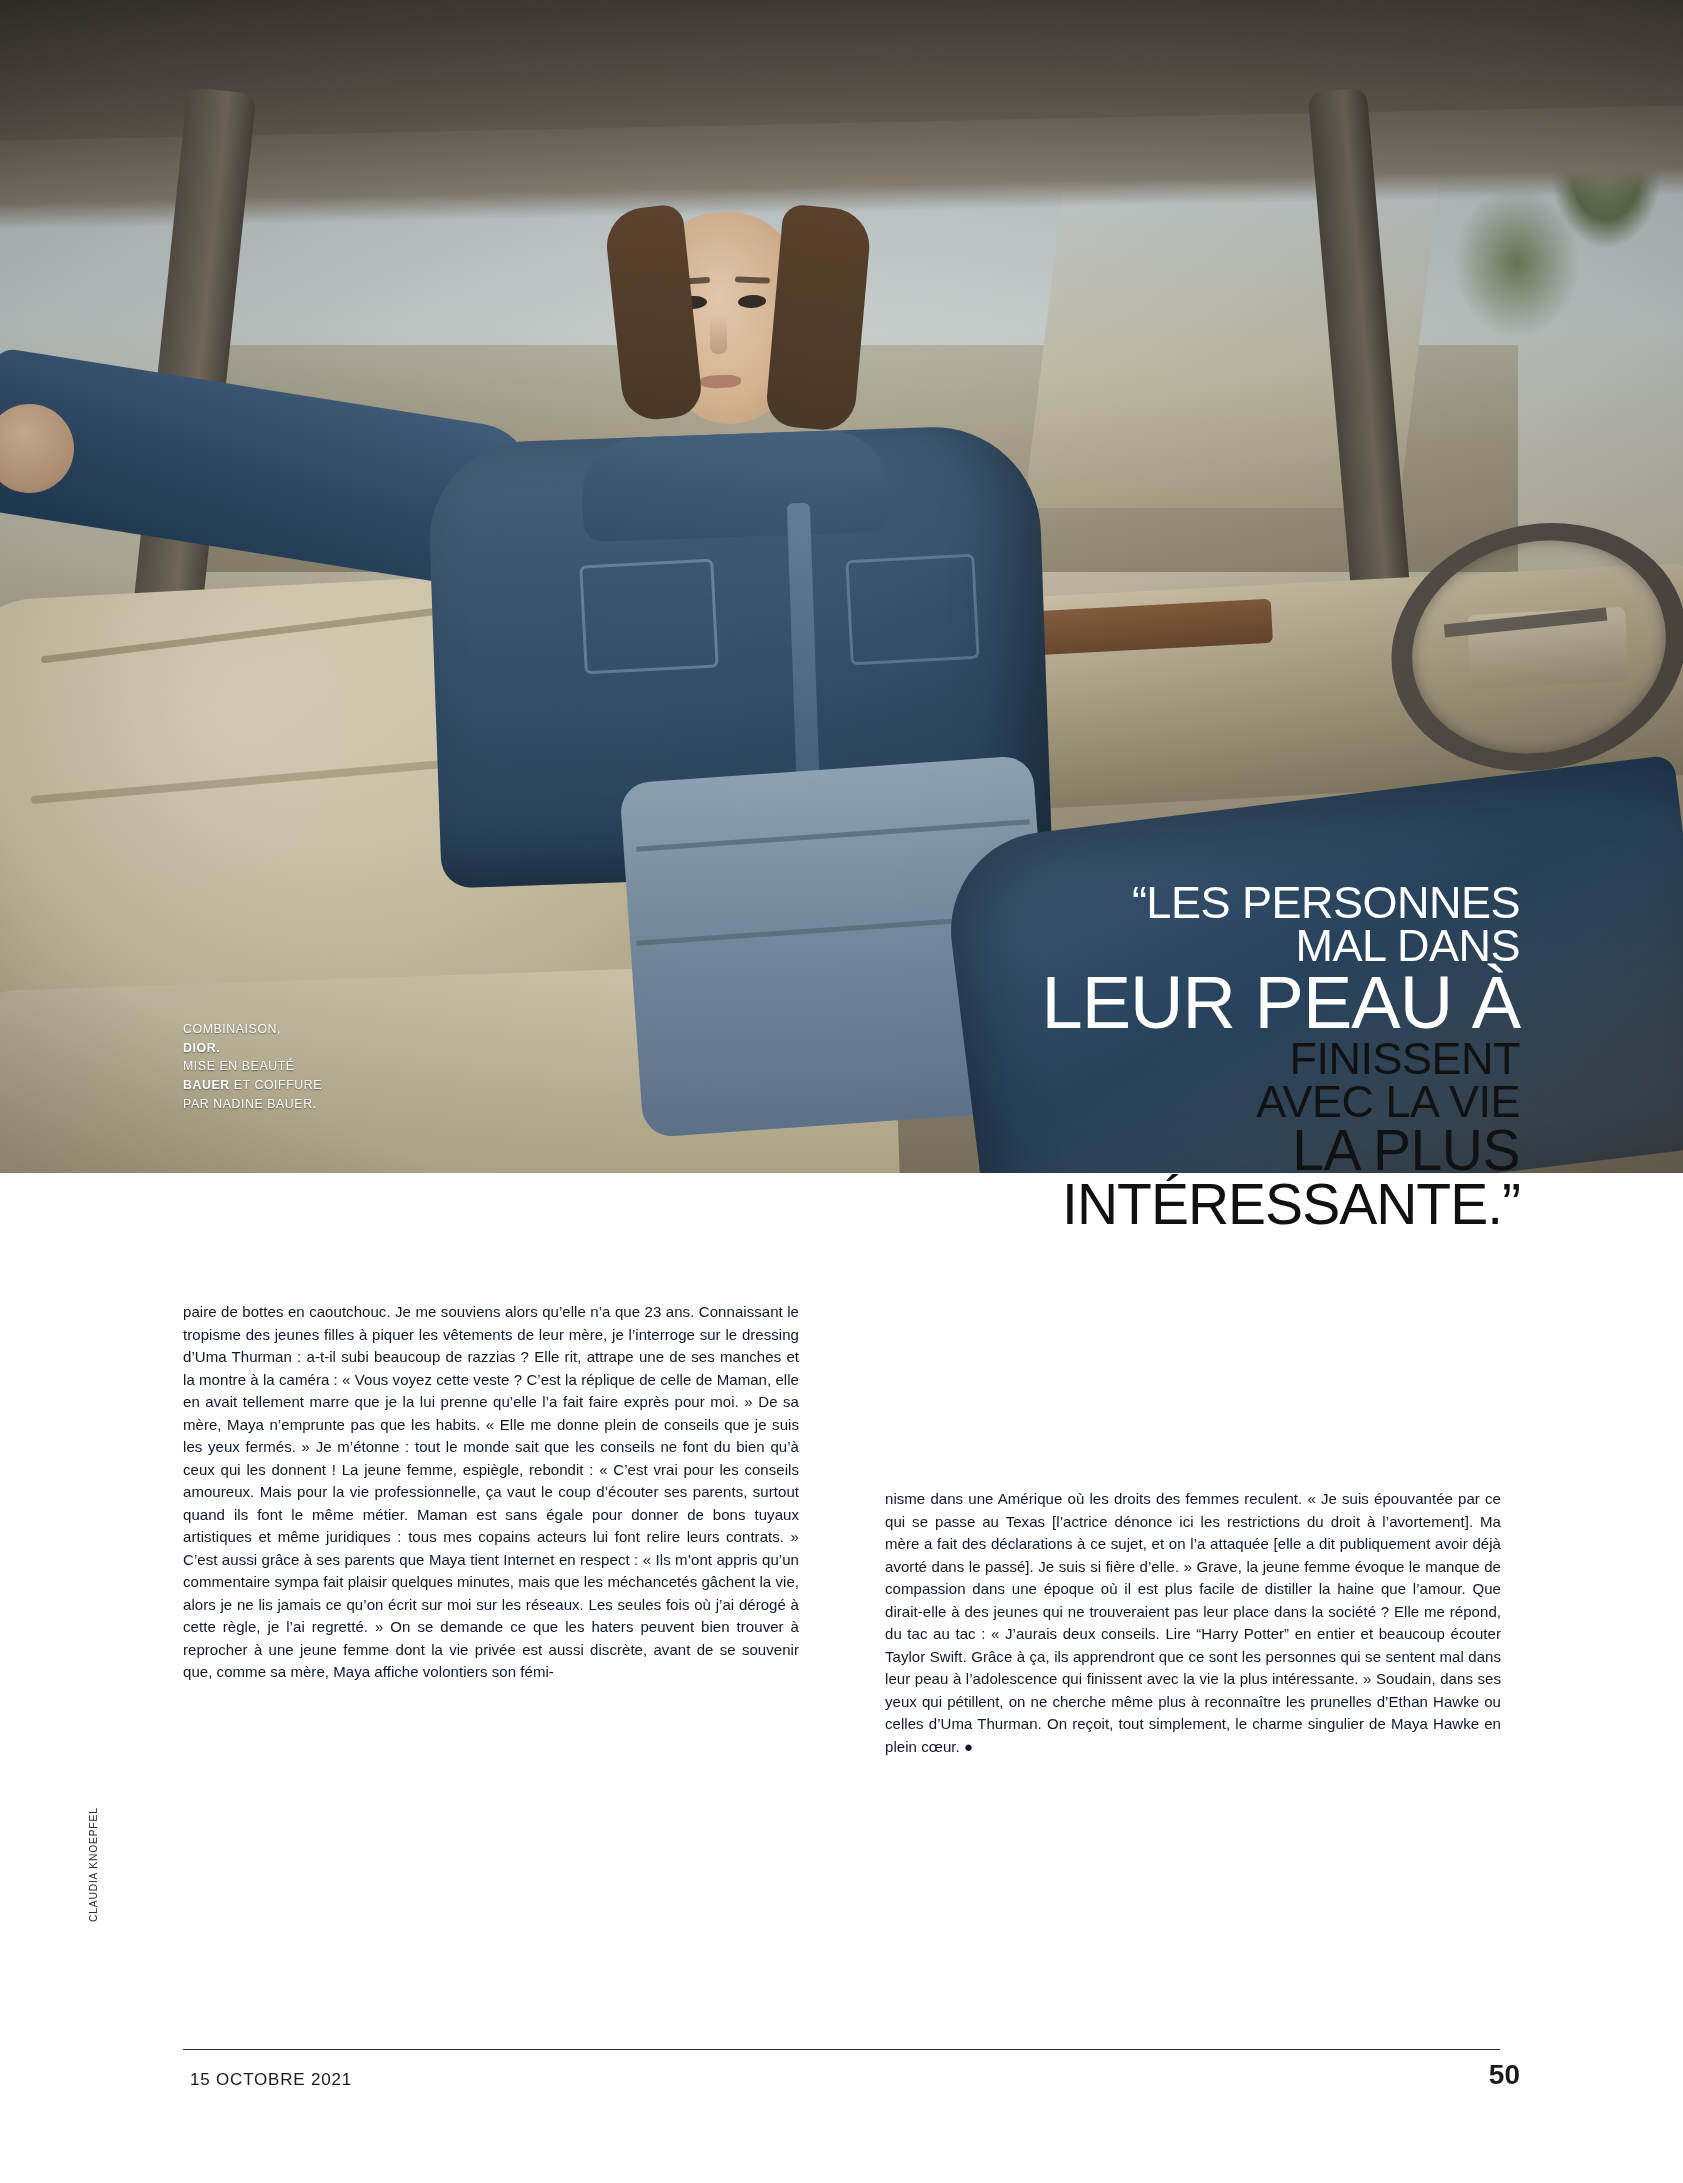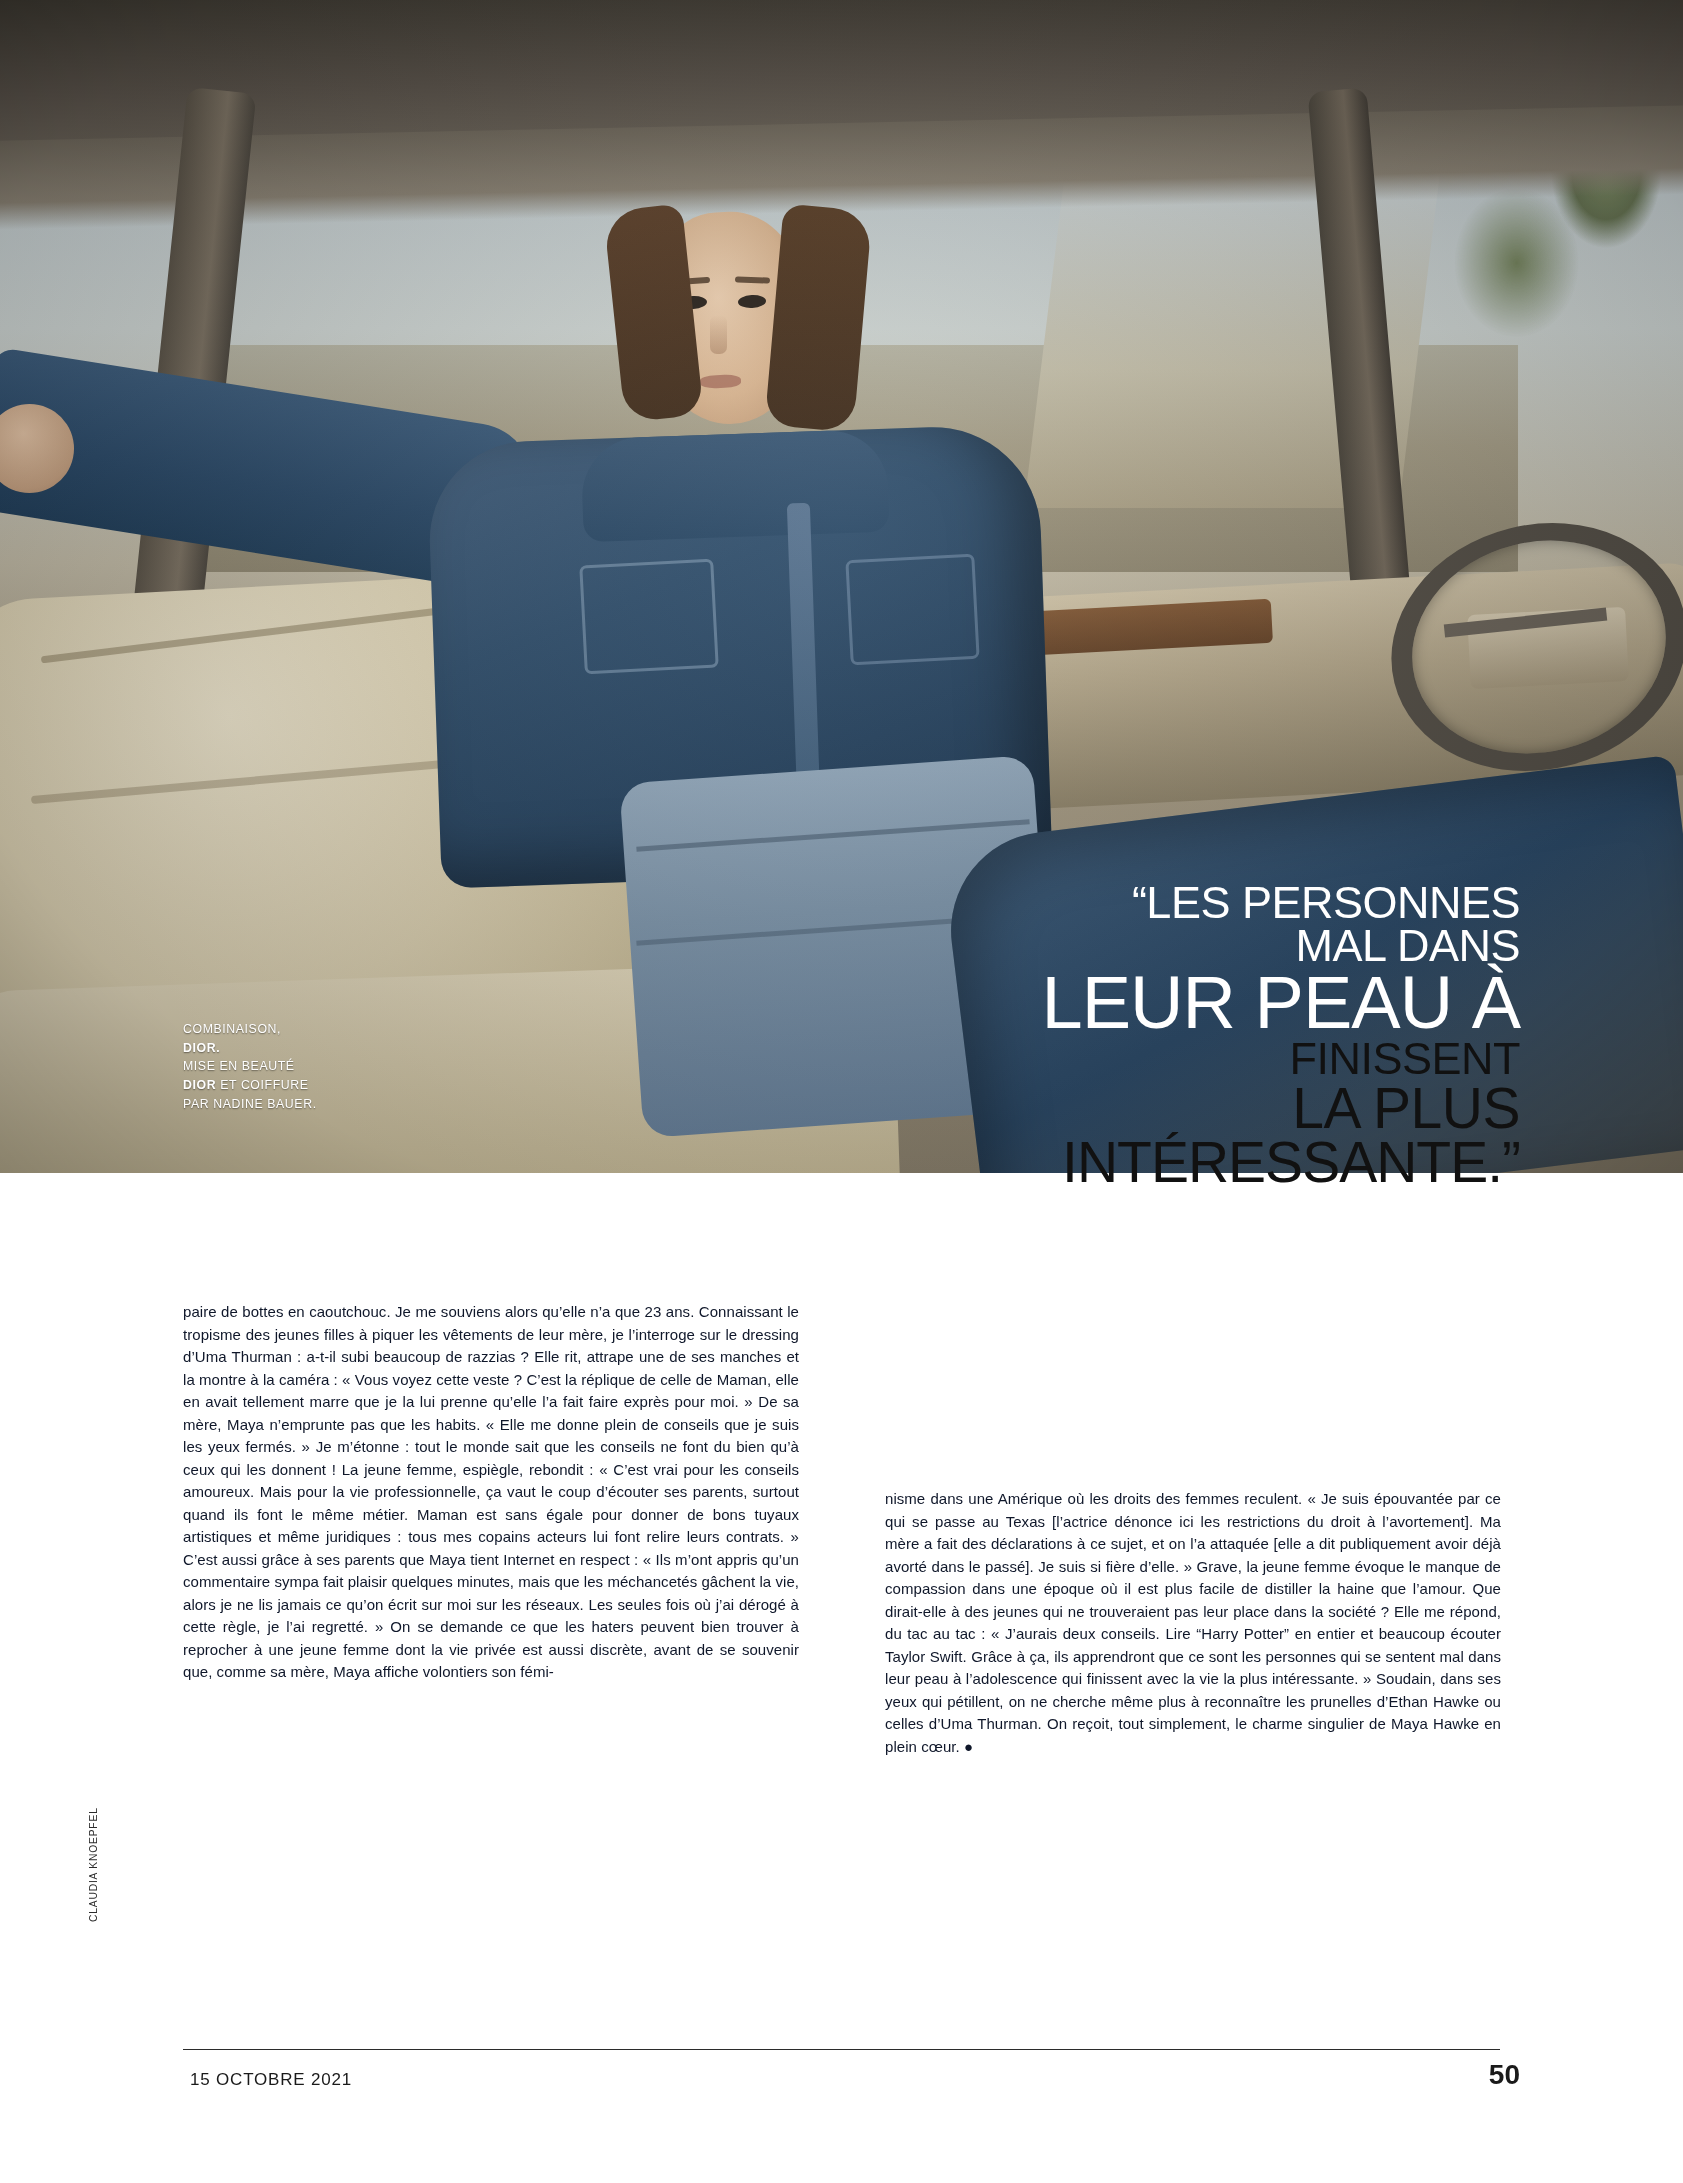--- a/index.html
+++ b/index.html
@@ -456,7 +456,7 @@
   <span>COMBINAISON,</span><br>
   <b>DIOR.</b><br>
   <span>MISE EN BEAUTÉ</span><br>
-  <b>DIOR</b><span> ET COIFFURE</span><br>
+  <b>BAUER</b><span> ET COIFFURE</span><br>
   <span>PAR NADINE BAUER.</span>
 </div>
 

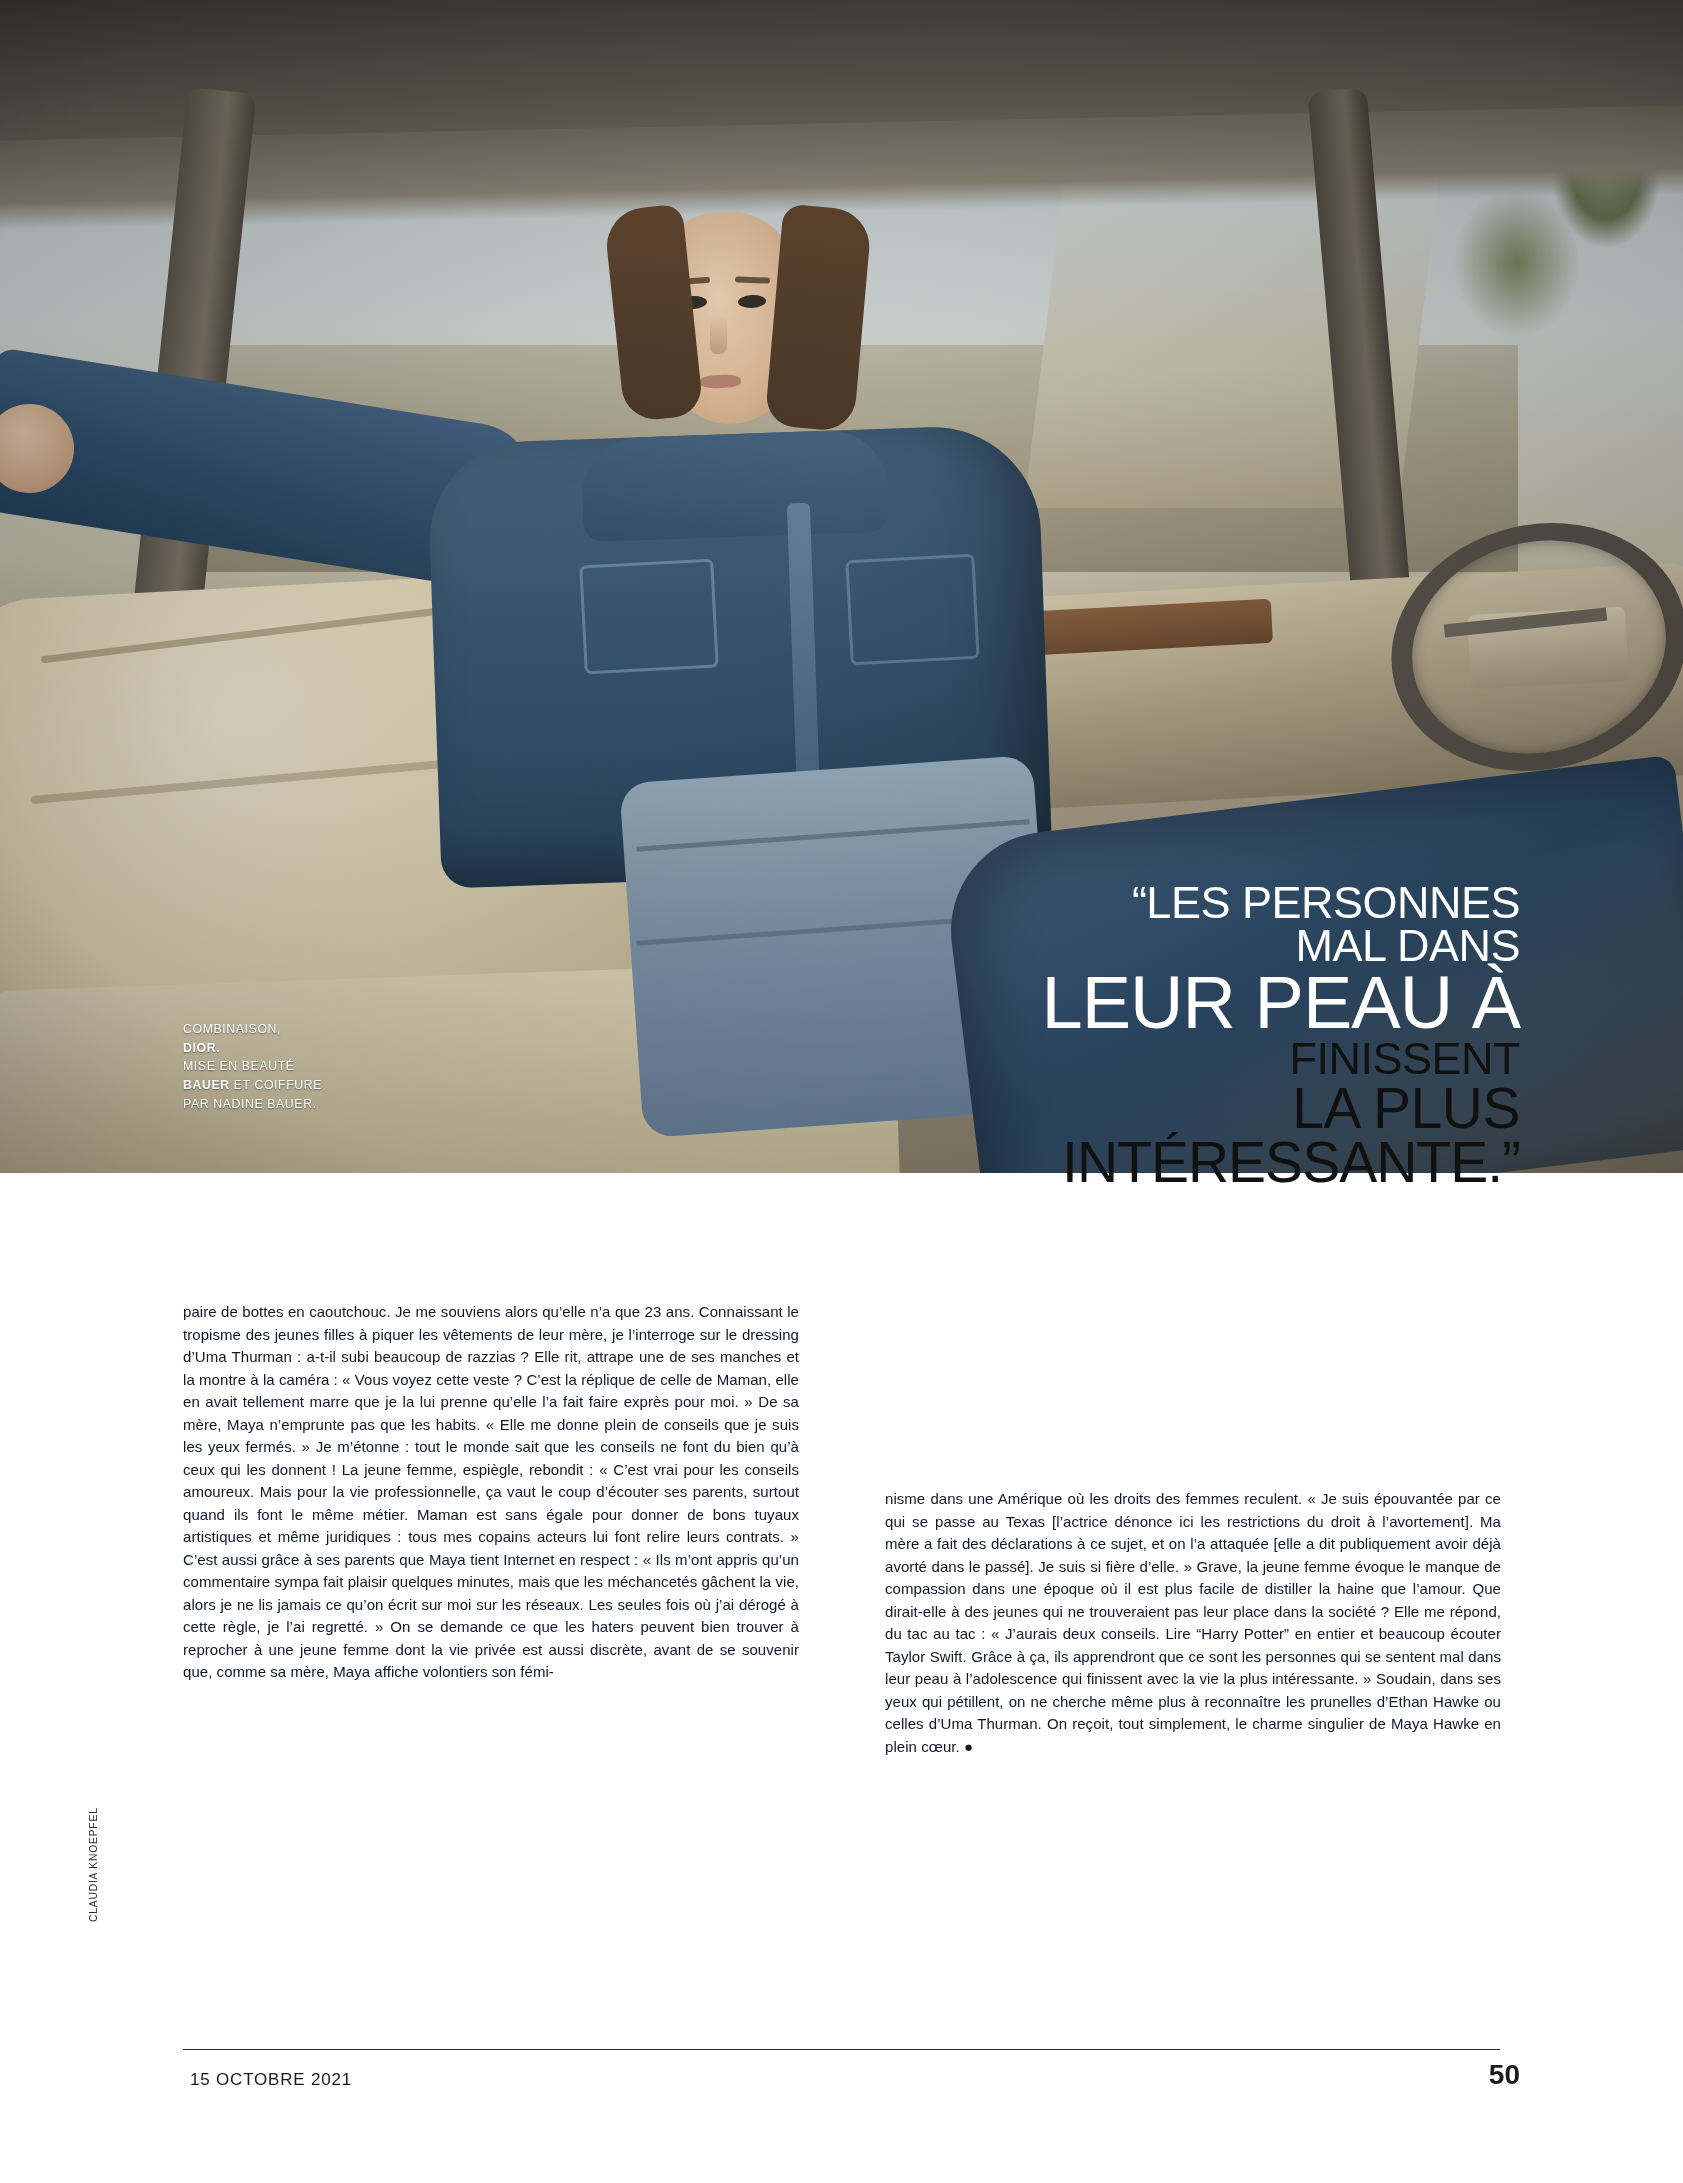--- a/index.html
+++ b/index.html
@@ -465,6 +465,7 @@
   <span class="pq-line pq-2">MAL DANS</span>
   <span class="pq-line pq-3">LEUR PEAU À</span>
   <span class="pq-line pq-5">FINISSENT</span>
+  <span class="pq-line pq-6">AVEC LA VIE</span>
   <span class="pq-line pq-7">LA PLUS</span>
   <span class="pq-line pq-8">INTÉRESSANTE.”</span>
 </div>

